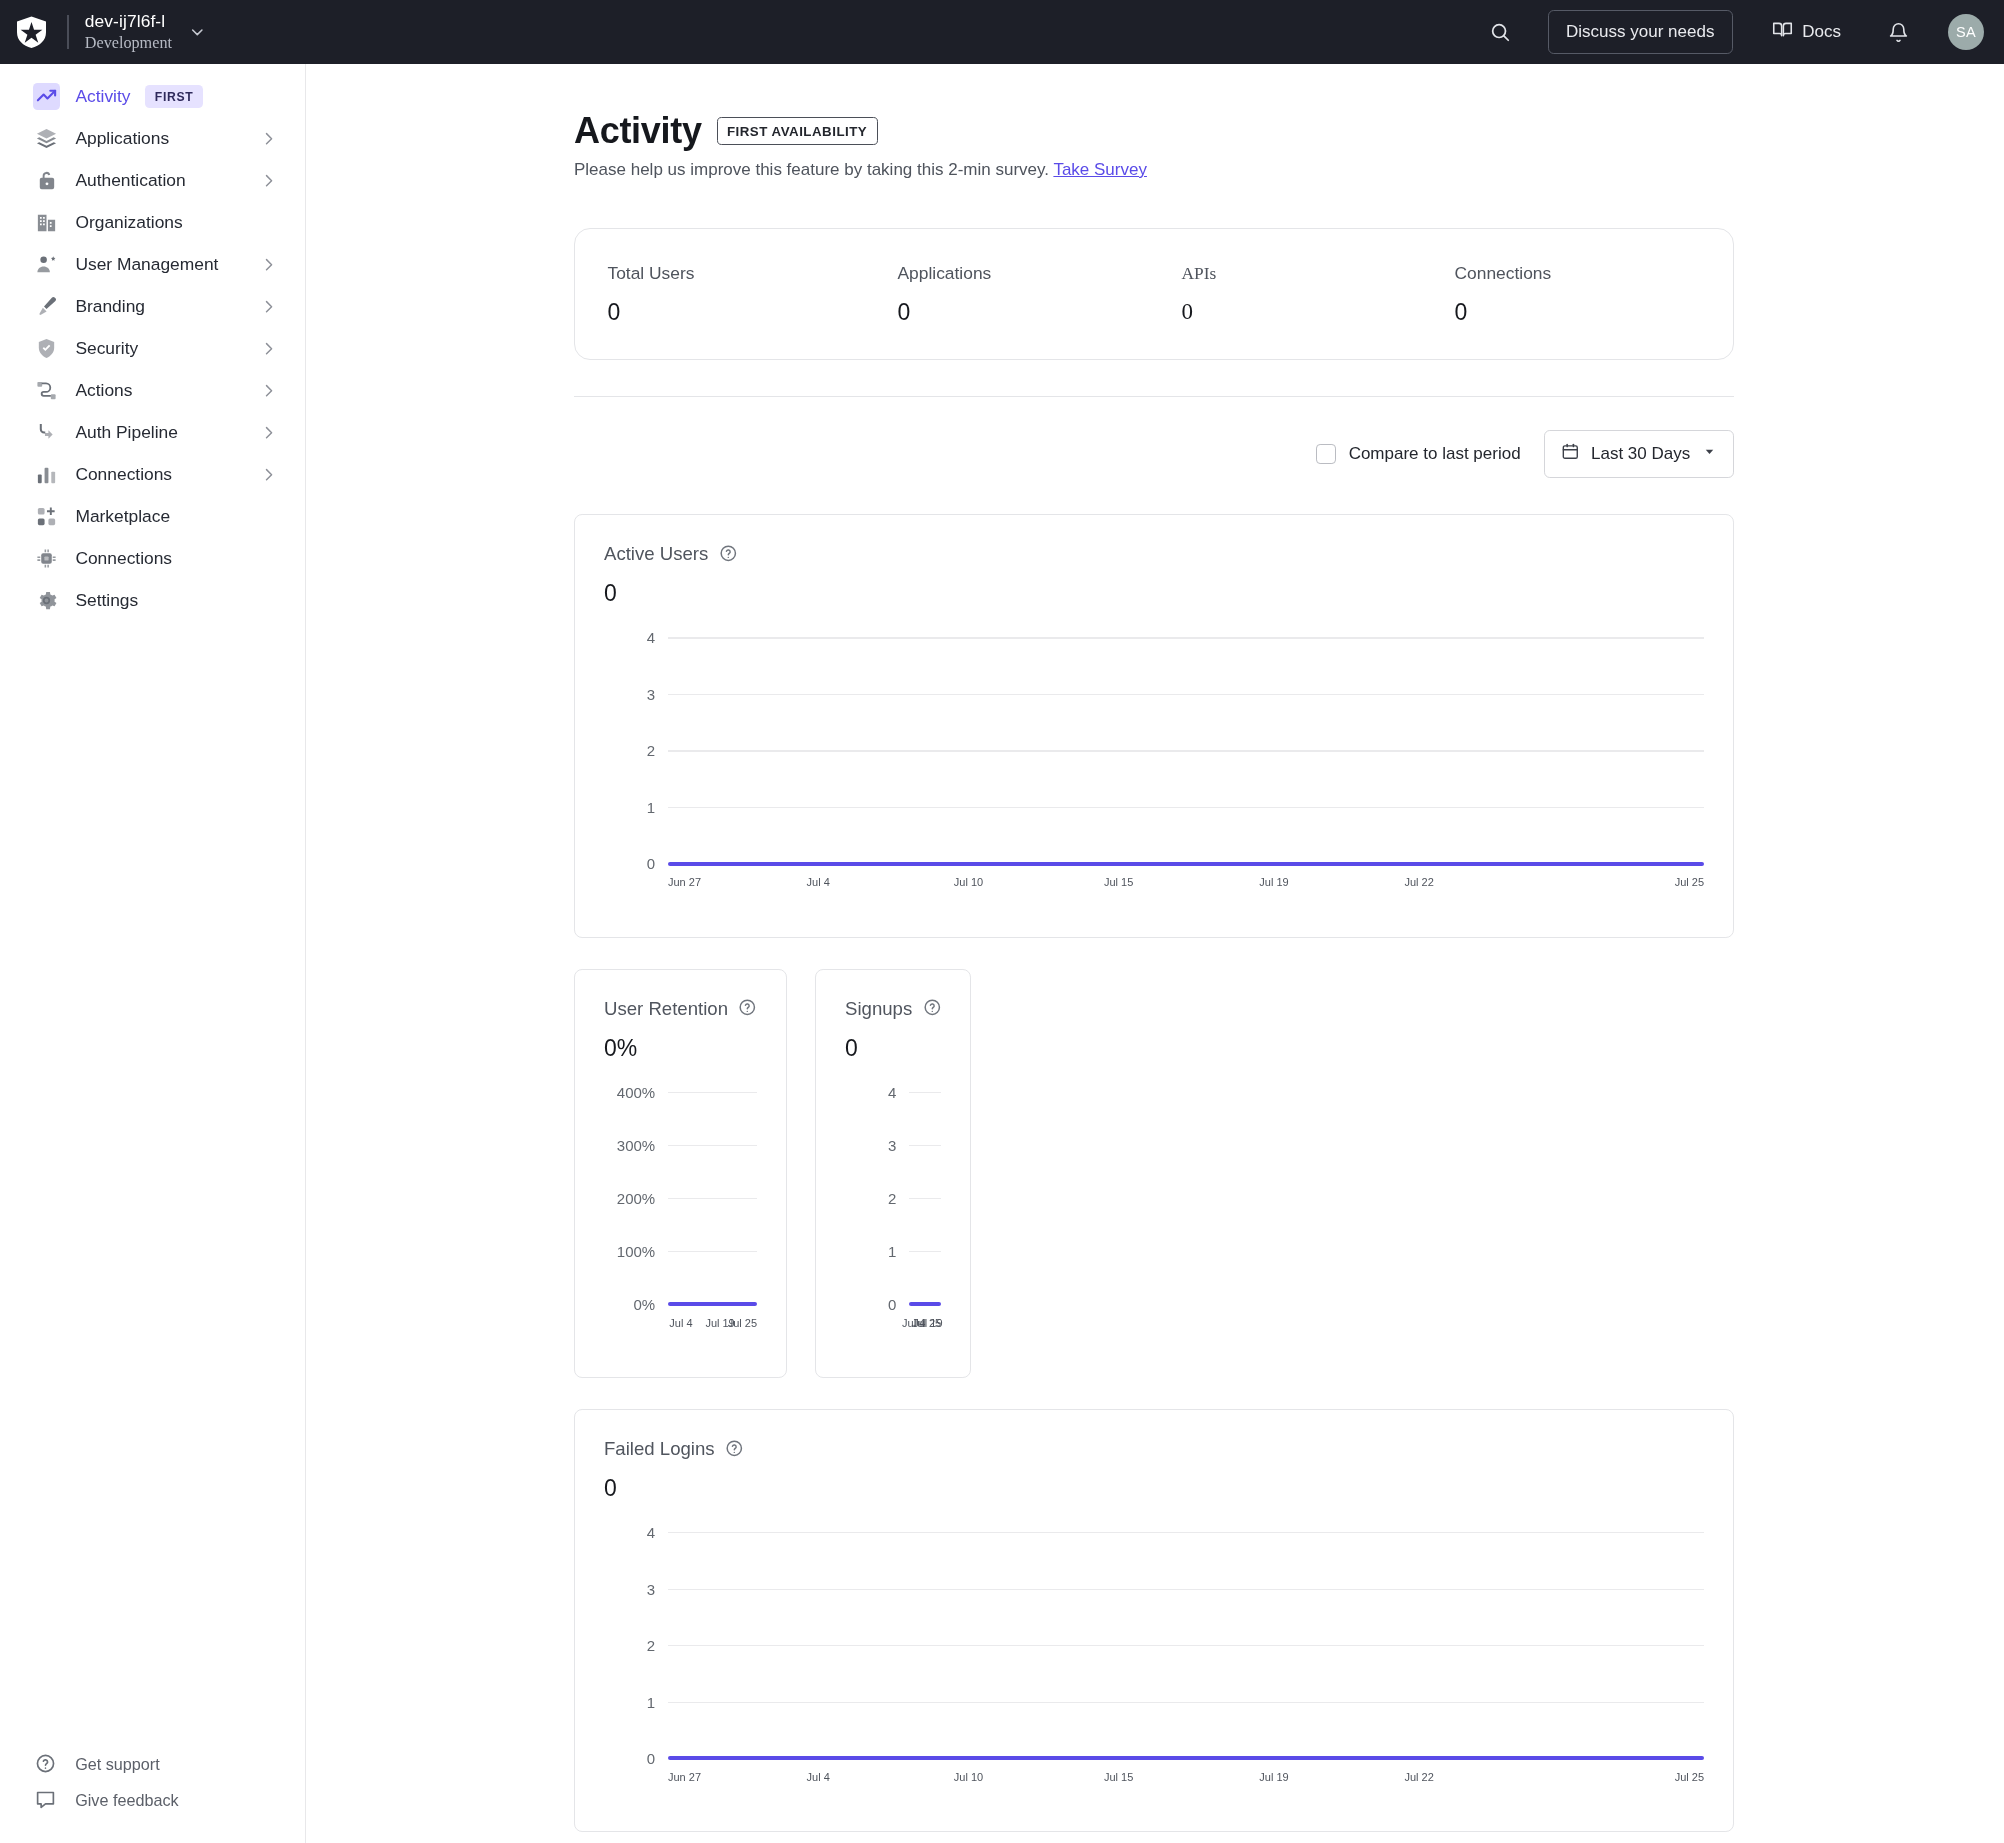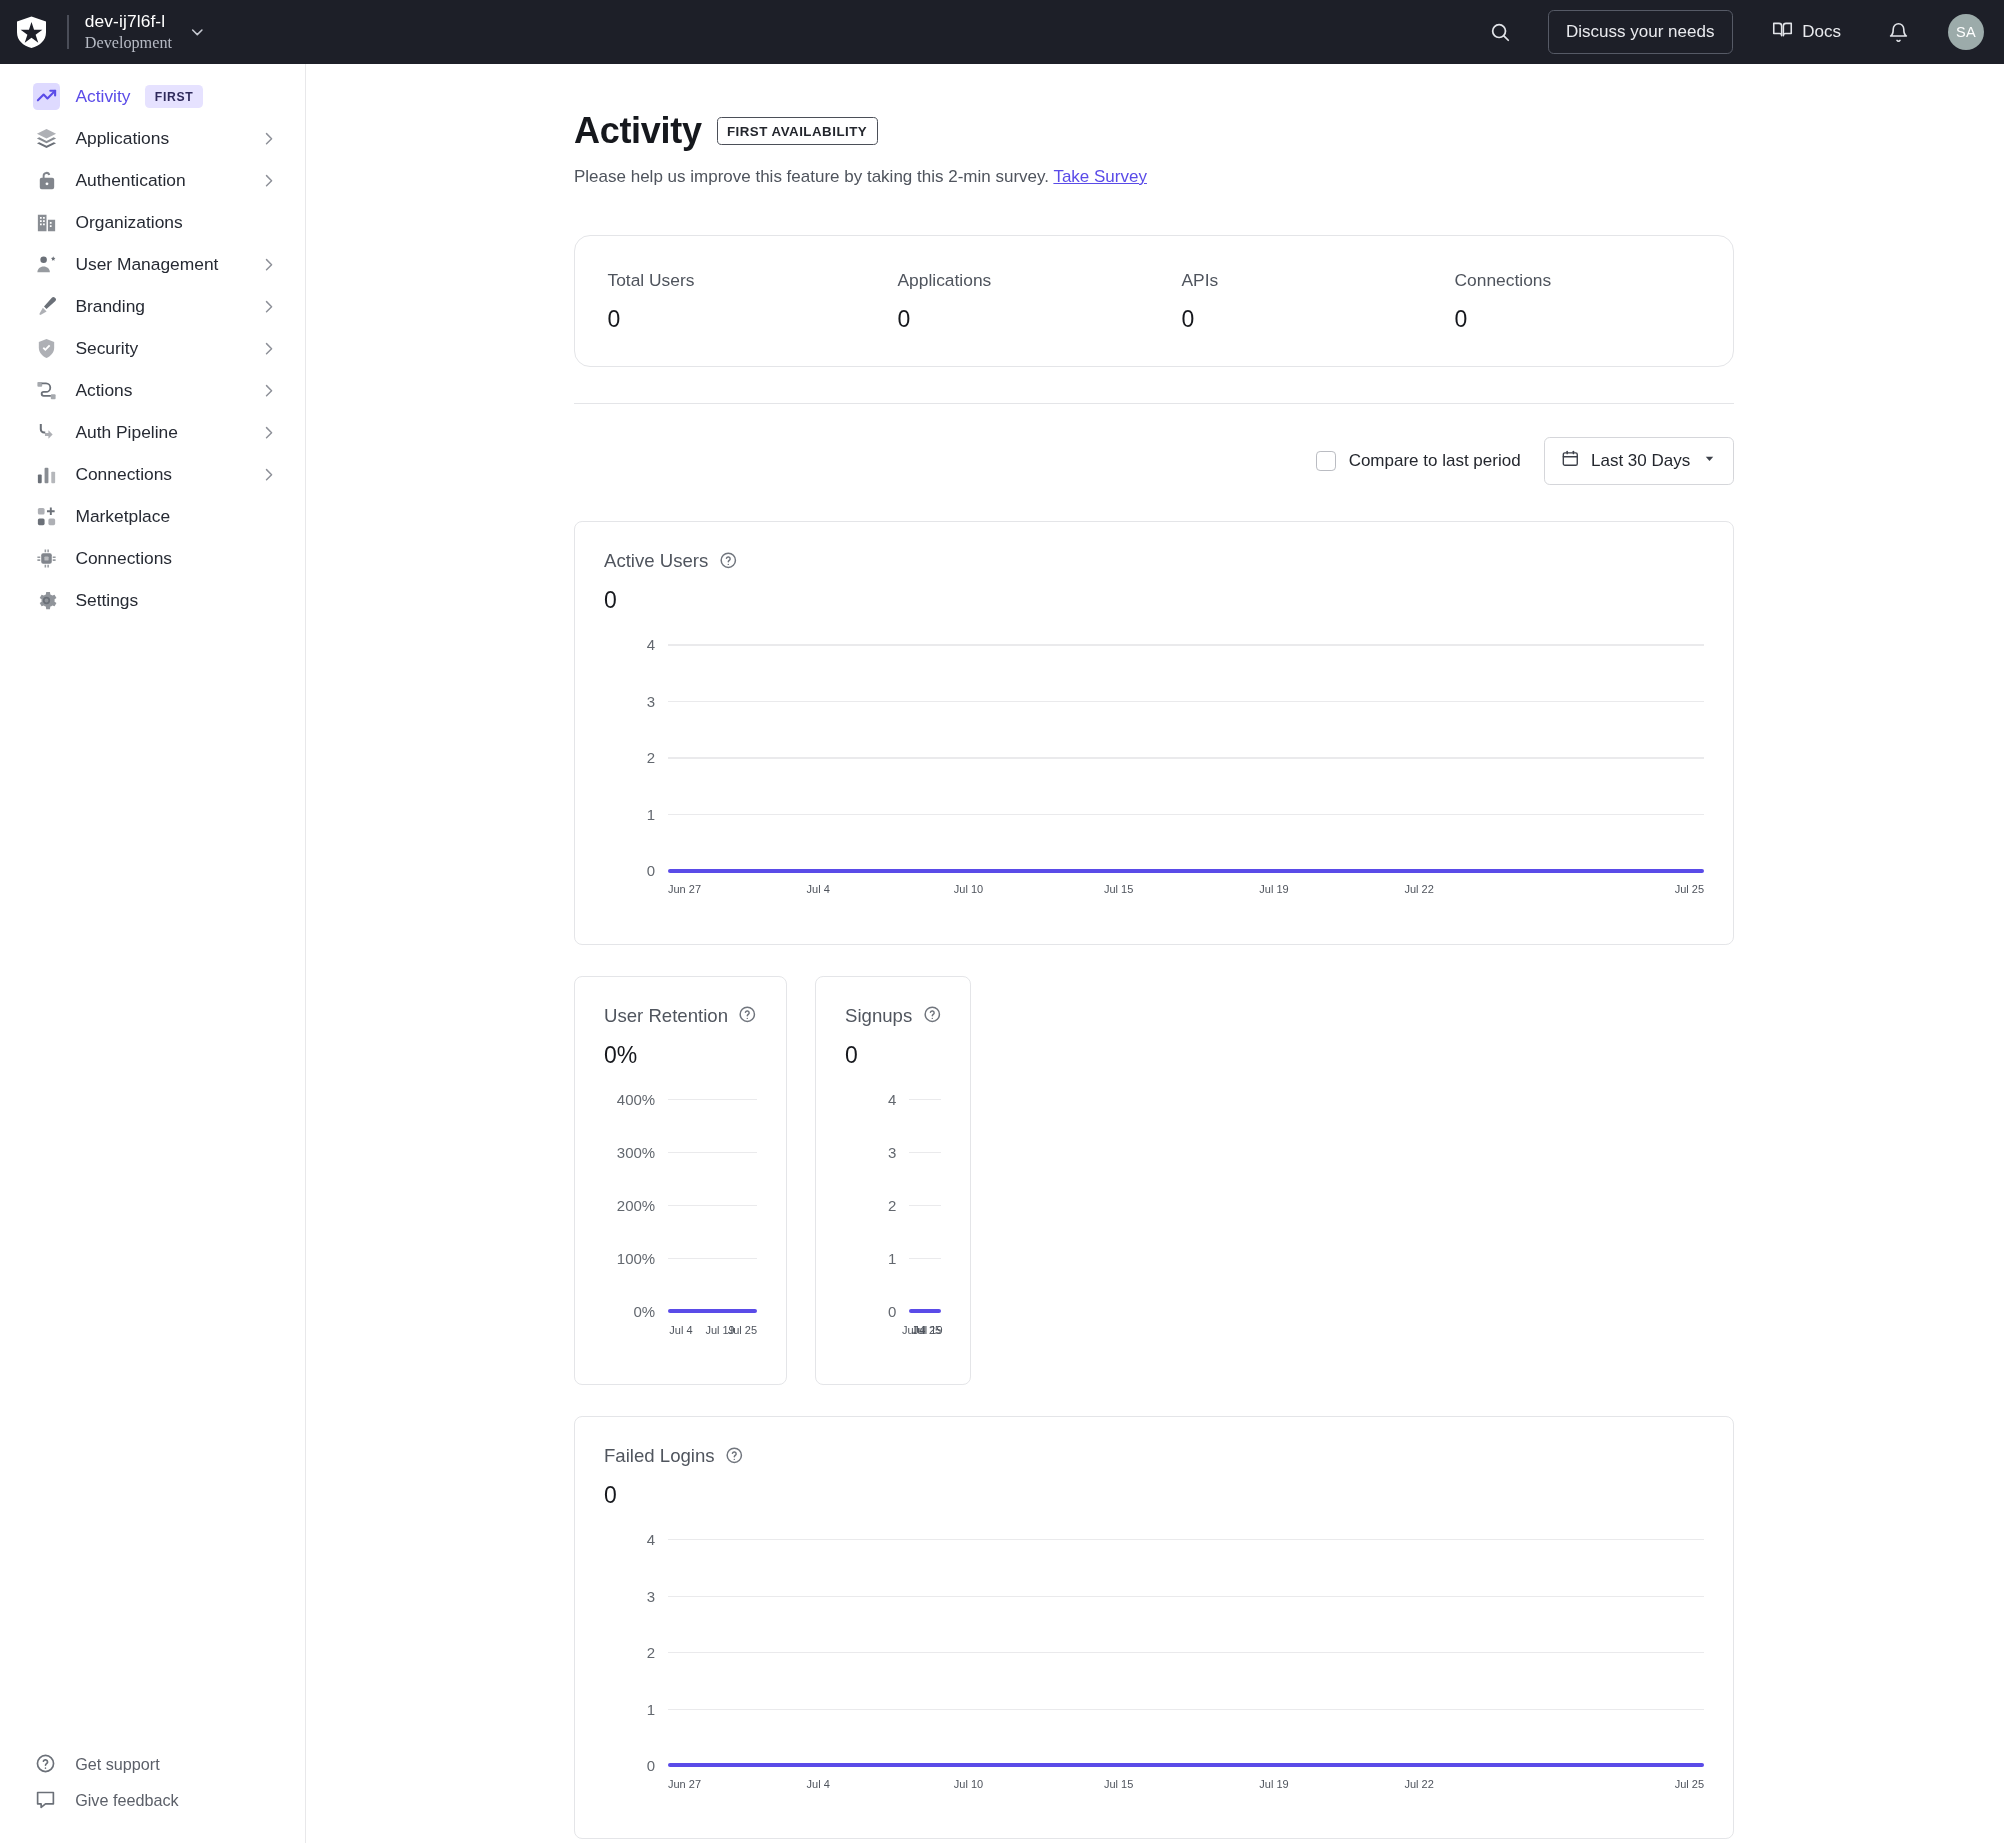--- a/index.html
+++ b/index.html
@@ -105,7 +105,7 @@
     font-size: 13.3px; font-weight: bold; letter-spacing: 0.5px;
     color: #23262d; padding: 5.2px 9.3px; white-space: nowrap;
   }
-  .survey-line { margin-top: 15px; font-size: 17px; color: #4f545d; }
+  .survey-line { margin-top: 8px; font-size: 17px; color: #4f545d; }
   .survey-link { color: #5a4be8; }
 
   

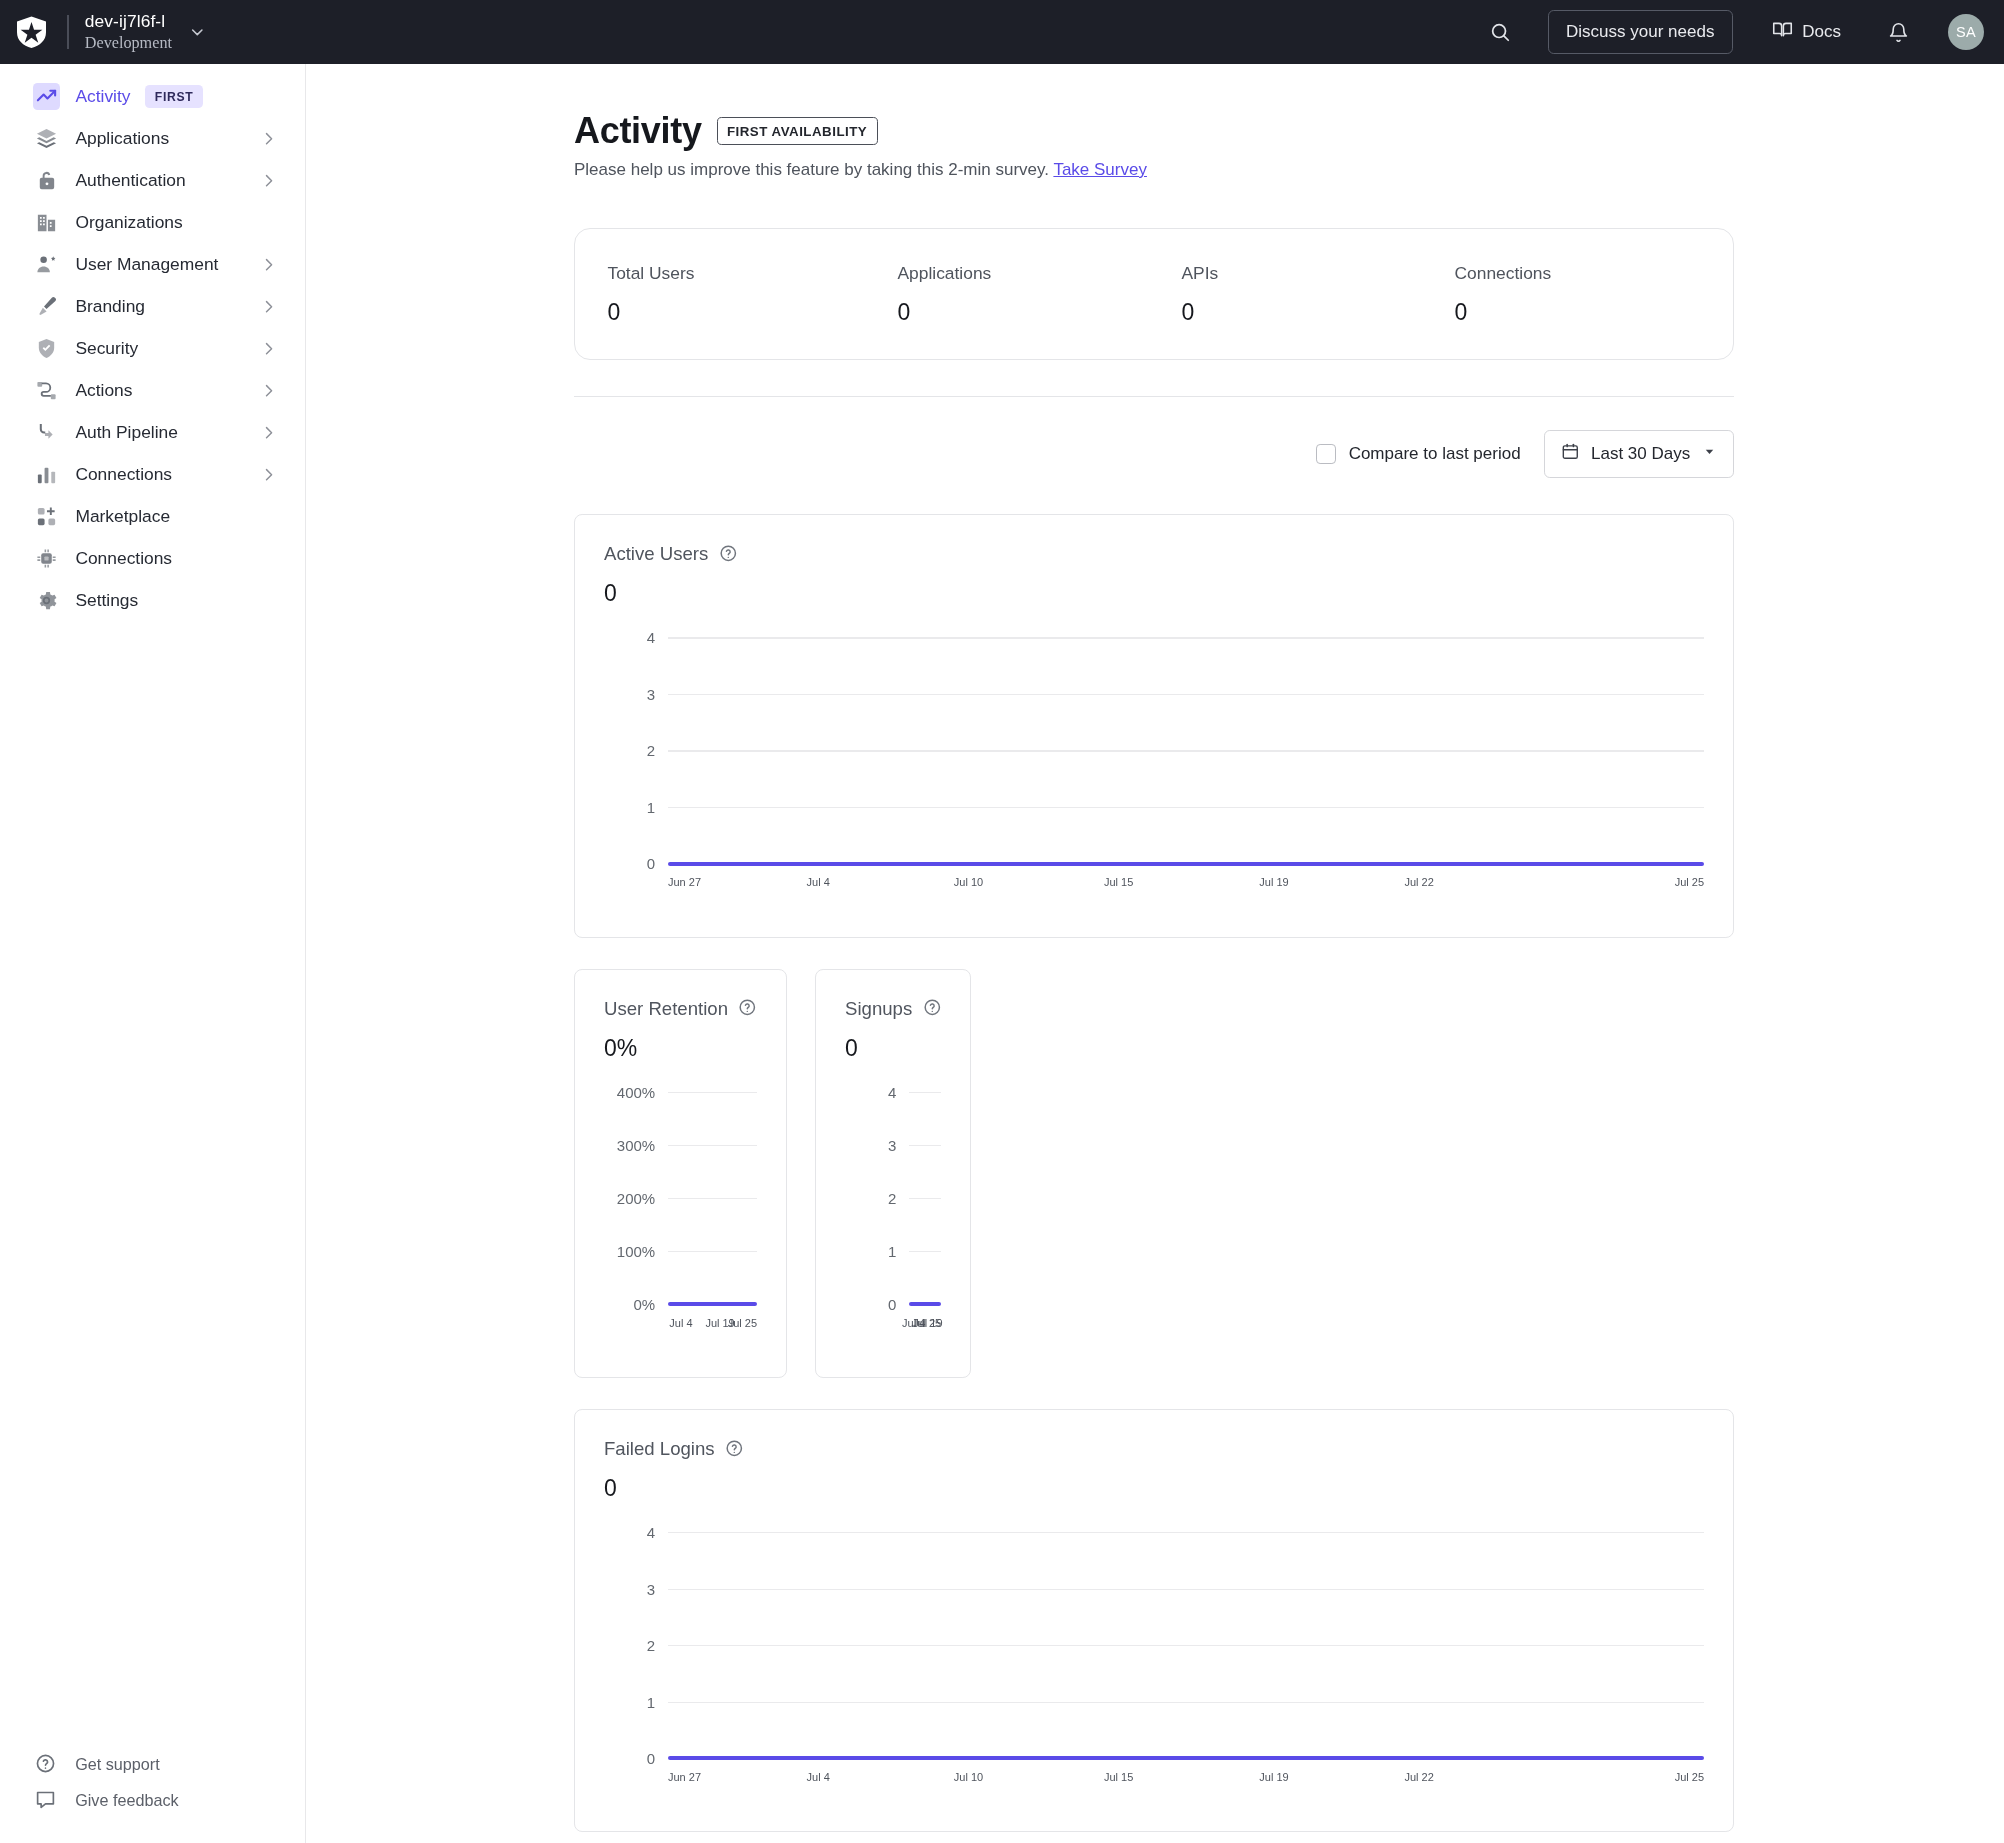--- a/index.html
+++ b/index.html
@@ -116,7 +116,7 @@
   .stat { padding-left: 32.5px; }
   .stat:nth-child(1) { width: 290px; }
   .stat:nth-child(2) { width: 284px; }
-  .stat:nth-child(3) { width: 273px; }
+  .stat:nth-child(3) { width: 273px; font-family: Liberation Serif, serif; }
   .stat:nth-child(4) { width: 278px; }
   .stat-label { font-size: 17.4px; color: #4f545d; }
   .stat-value { font-size: 23px; color: #16181d; margin-top: 15px; }

